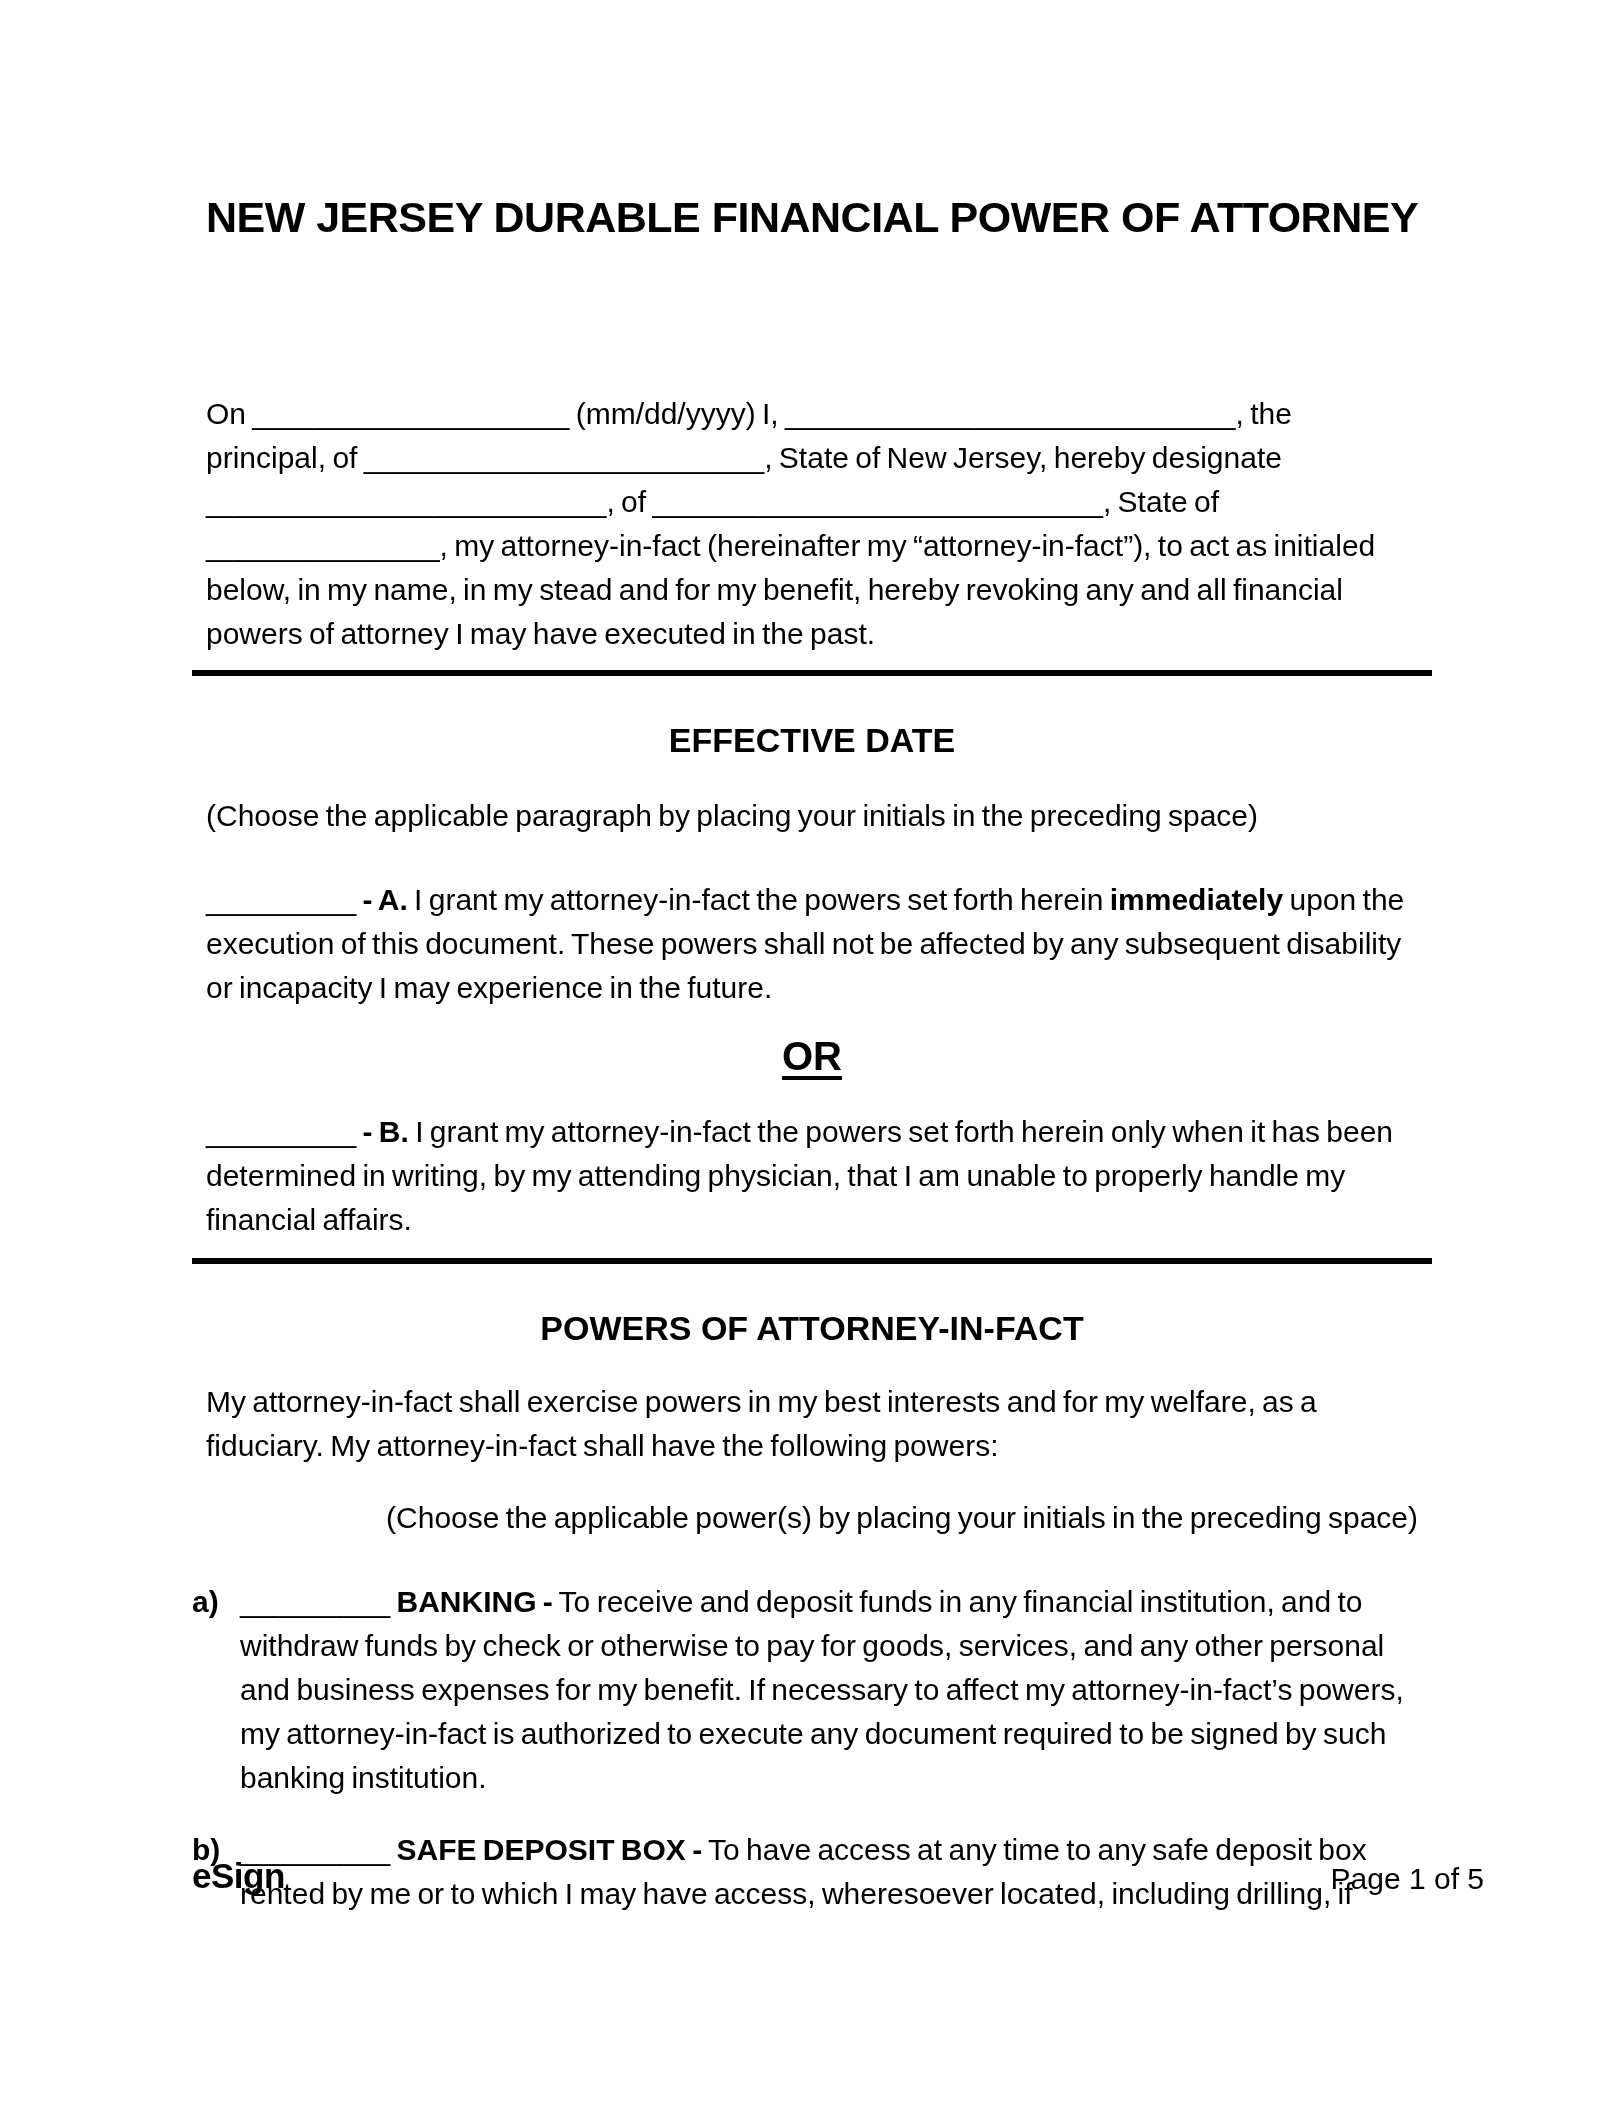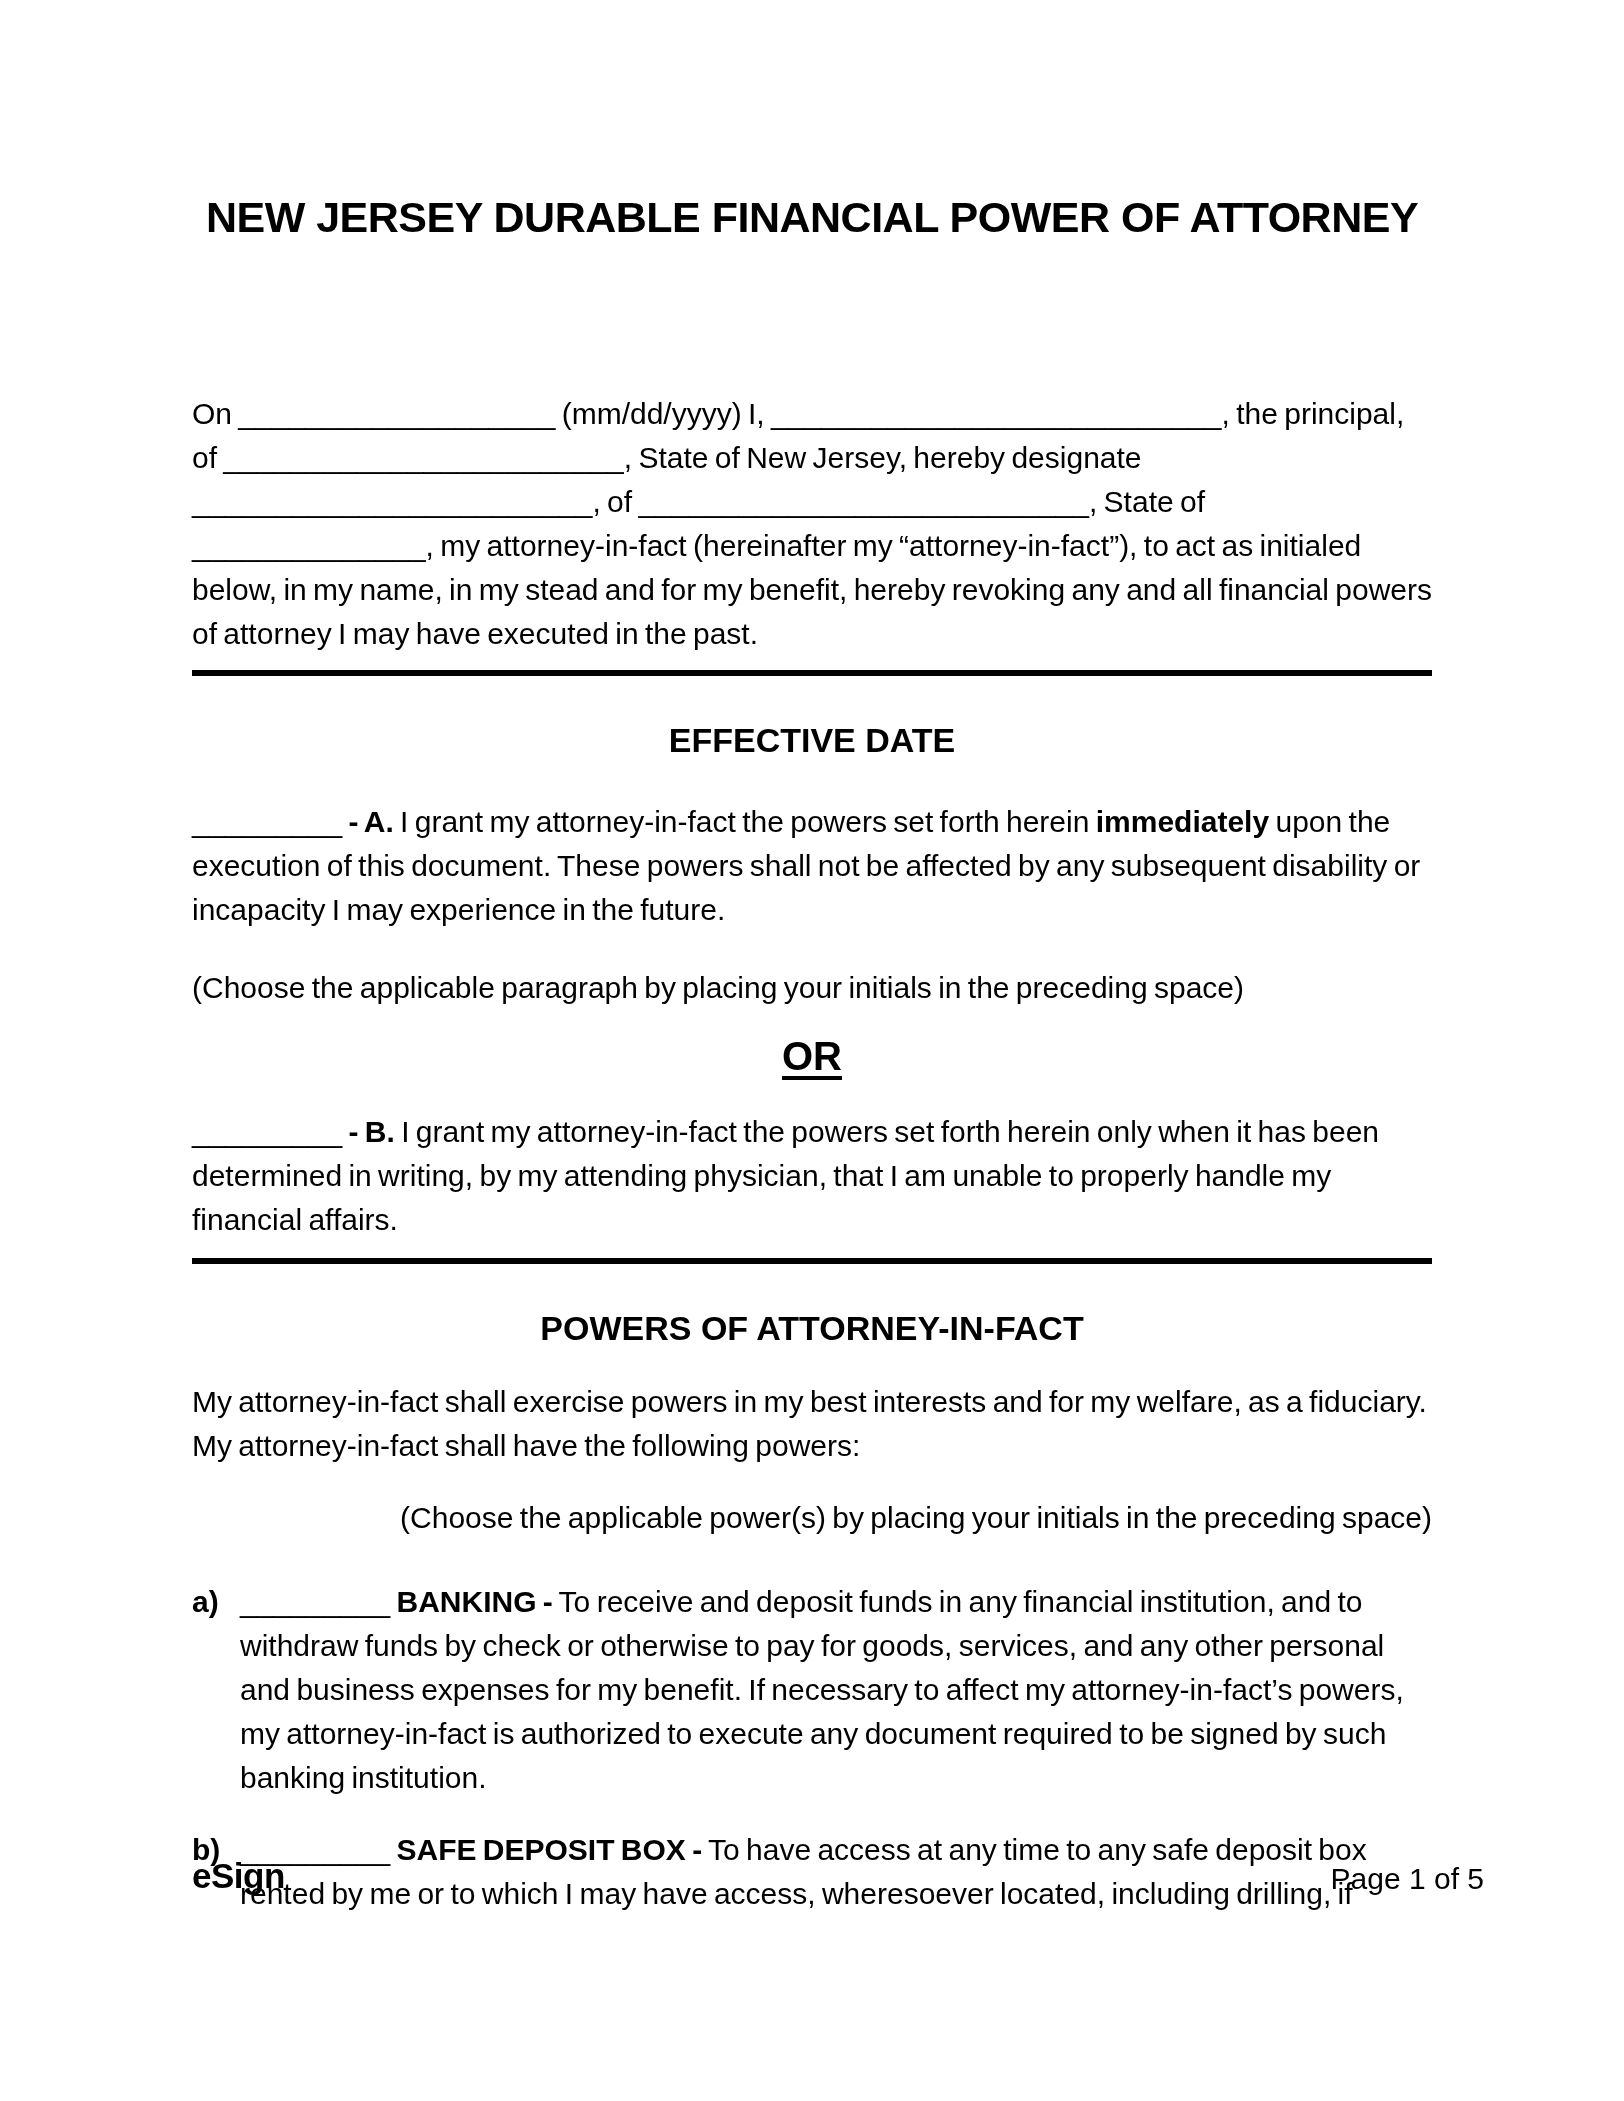--- a/index.html
+++ b/index.html
@@ -33,7 +33,7 @@
     white-space: nowrap;
   }
   .body-text {
-    margin: 0;
+    margin: 14px;
     font-size: 30px;
     line-height: 44px;
     word-spacing: -2px;

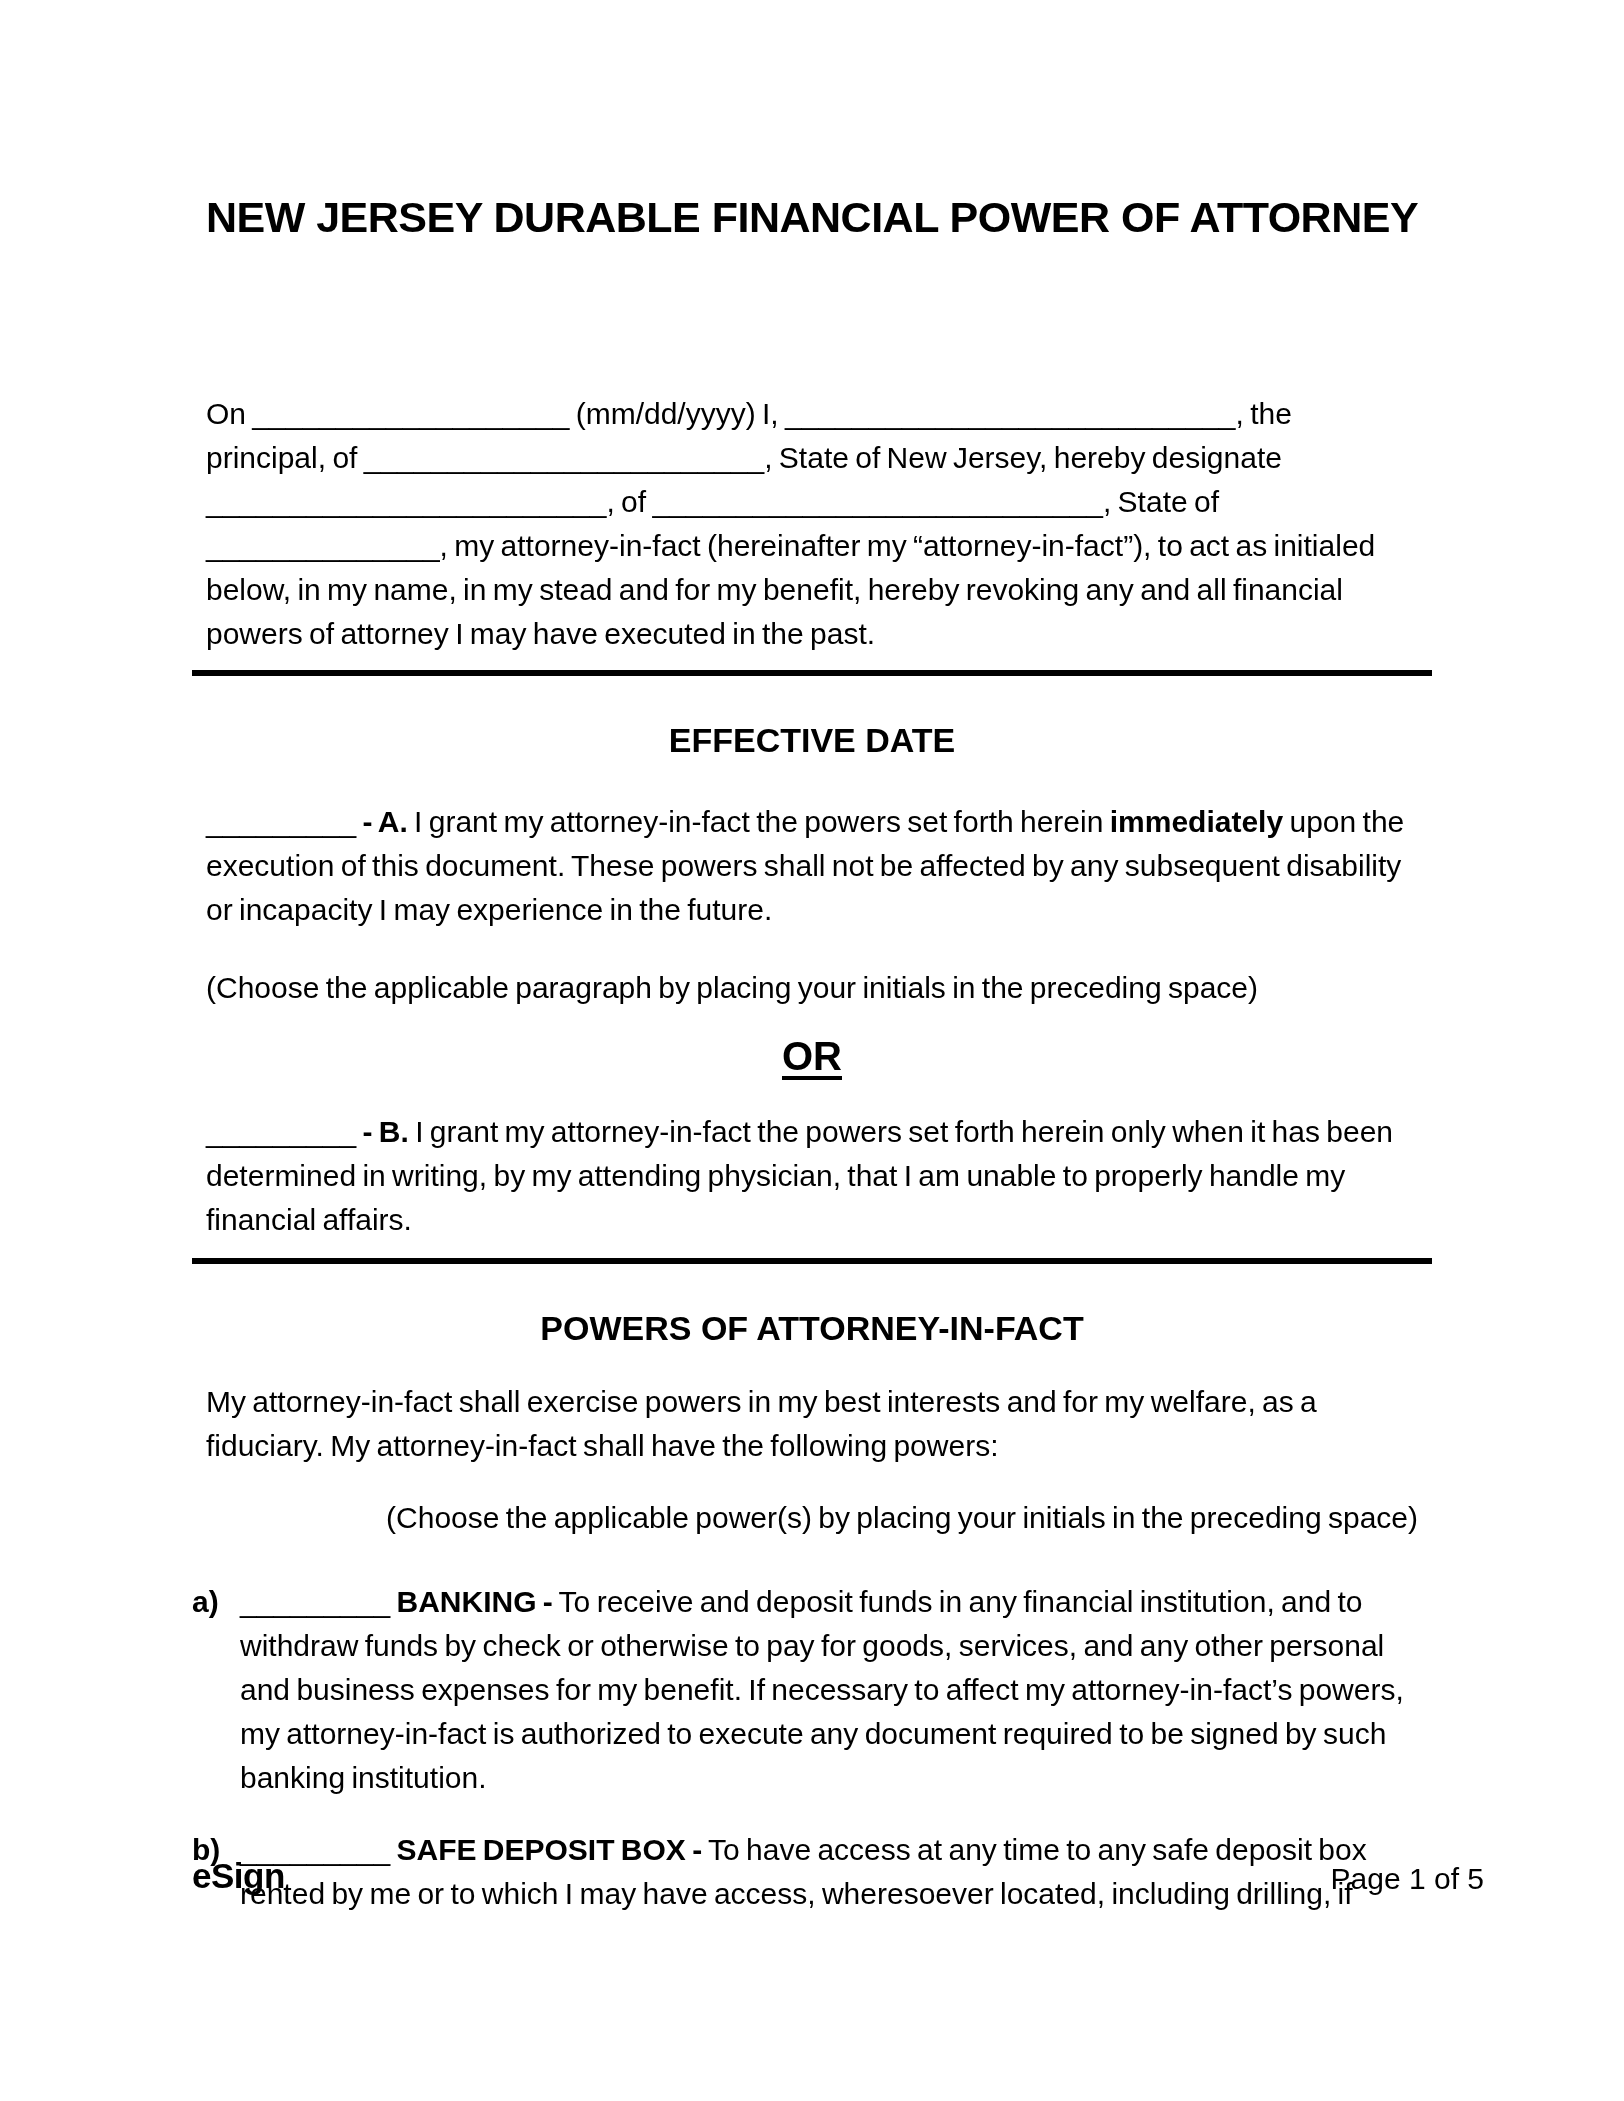--- a/index.html
+++ b/index.html
@@ -117,9 +117,9 @@
 
     <h2 class="section-heading">EFFECTIVE DATE</h2>
 
+    <p class="body-text instruction">(Choose the applicable paragraph by placing your initials in the preceding space)</p>
+
     <p class="body-text option-para"><span>_________ </span><span class="seg-bold">- A.</span><span> I grant my attorney-in-fact the powers set forth herein </span><span class="seg-bold">immediately</span><span> upon the execution of this document. These powers shall not be affected by any subsequent disability or incapacity I may experience in the future.</span></p>
-
-    <p class="body-text instruction">(Choose the applicable paragraph by placing your initials in the preceding space)</p>
 
     <p class="or-line">
       <span>OR</span>

